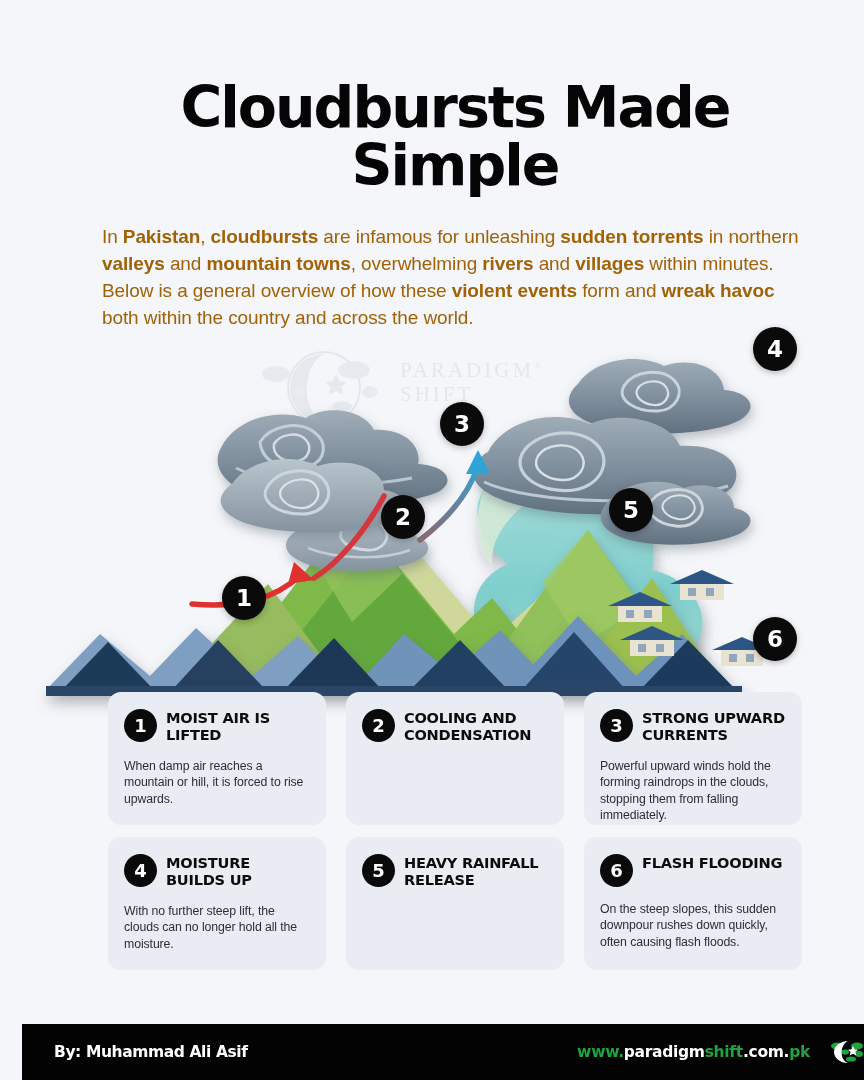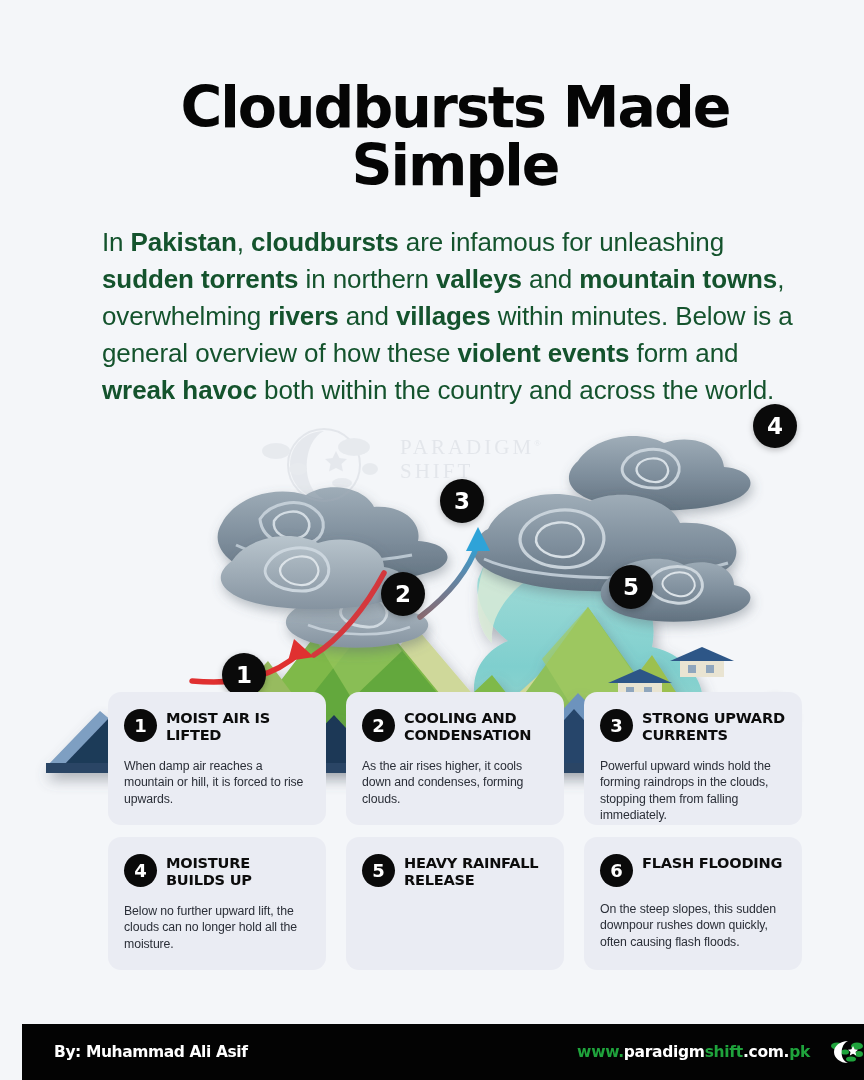--- a/index.html
+++ b/index.html
@@ -38,9 +38,9 @@
 
   .intro {
     margin-top: 30px;
-    font-size: 26px;
+    font-size: 19px;
     line-height: 1.42;
-    color: #14532d;
+    color: #a16207;
     letter-spacing: -0.1px;
     max-width: 700px;
   }

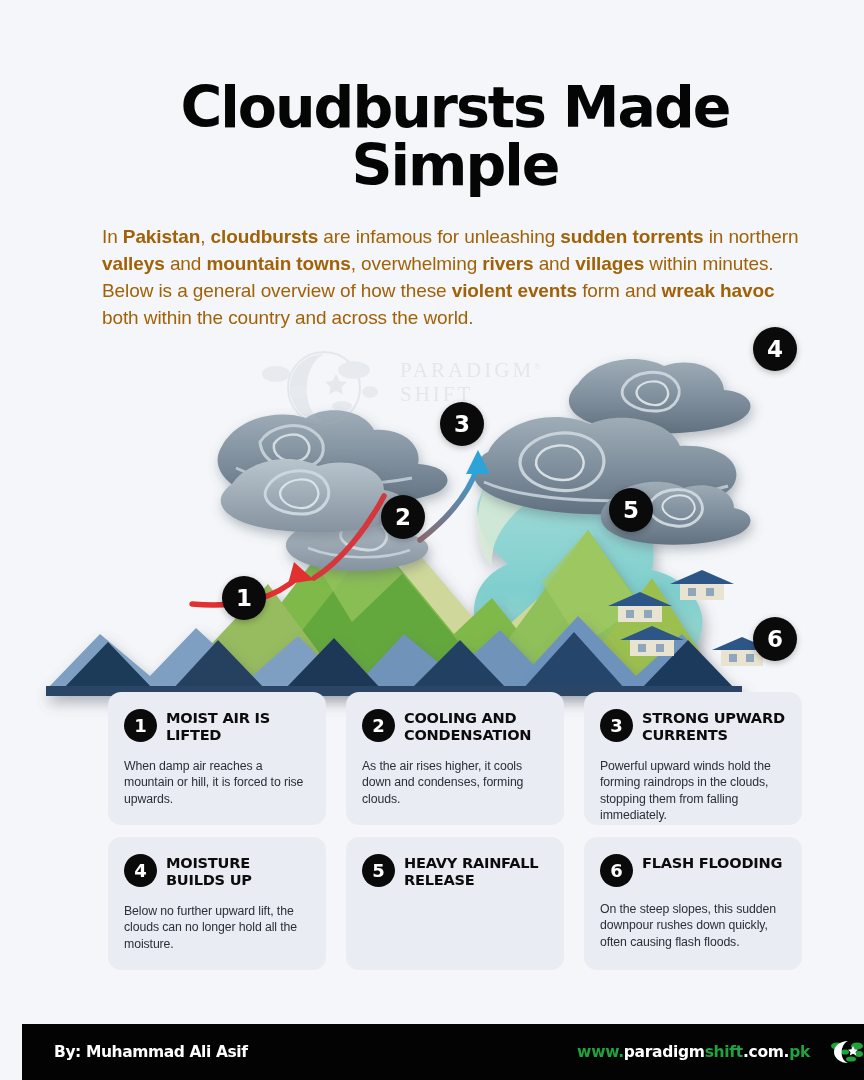--- a/index.html
+++ b/index.html
@@ -453,7 +453,6 @@
           <div class="badge">2</div>
           <div class="card-title">COOLING AND CONDENSATION</div>
         </div>
-        <div class="card-body">As the air rises higher, it cools down and condenses, forming clouds.</div>
       </div>
       <div class="card">
         <div class="card-head">

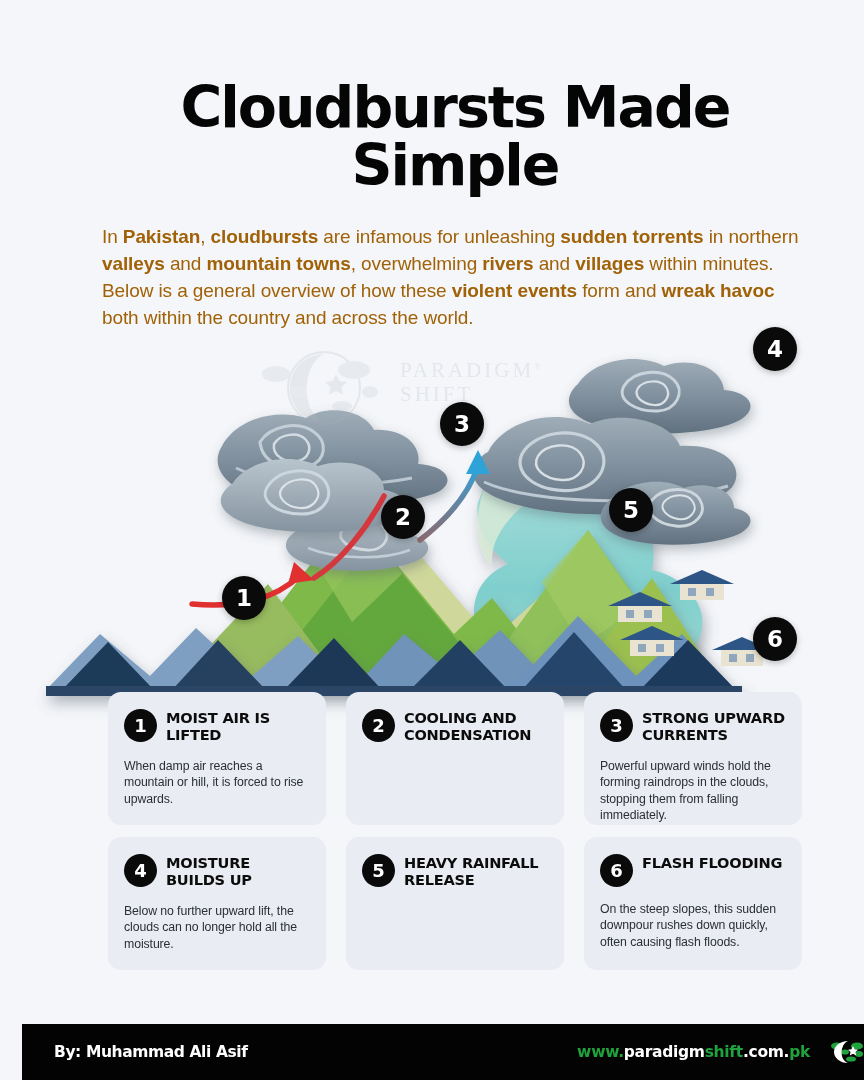--- a/index.html
+++ b/index.html
@@ -466,7 +466,7 @@
           <div class="badge">4</div>
           <div class="card-title">MOISTURE BUILDS UP</div>
         </div>
-        <div class="card-body">Below no further upward lift, the clouds can no longer hold all the moisture.</div>
+        <div class="card-body">With no further steep lift, the clouds can no longer hold all the moisture.</div>
       </div>
       <div class="card">
         <div class="card-head">

